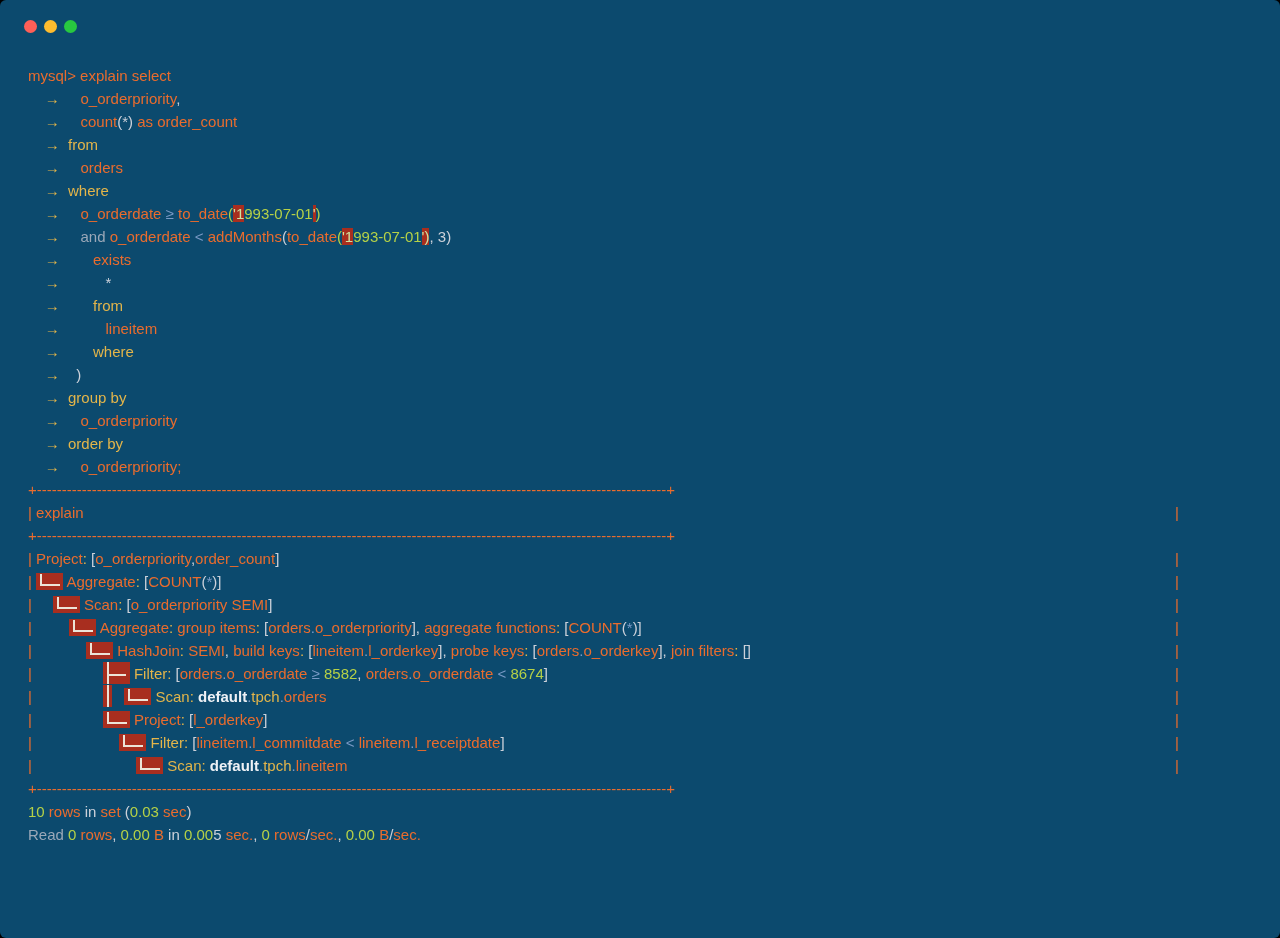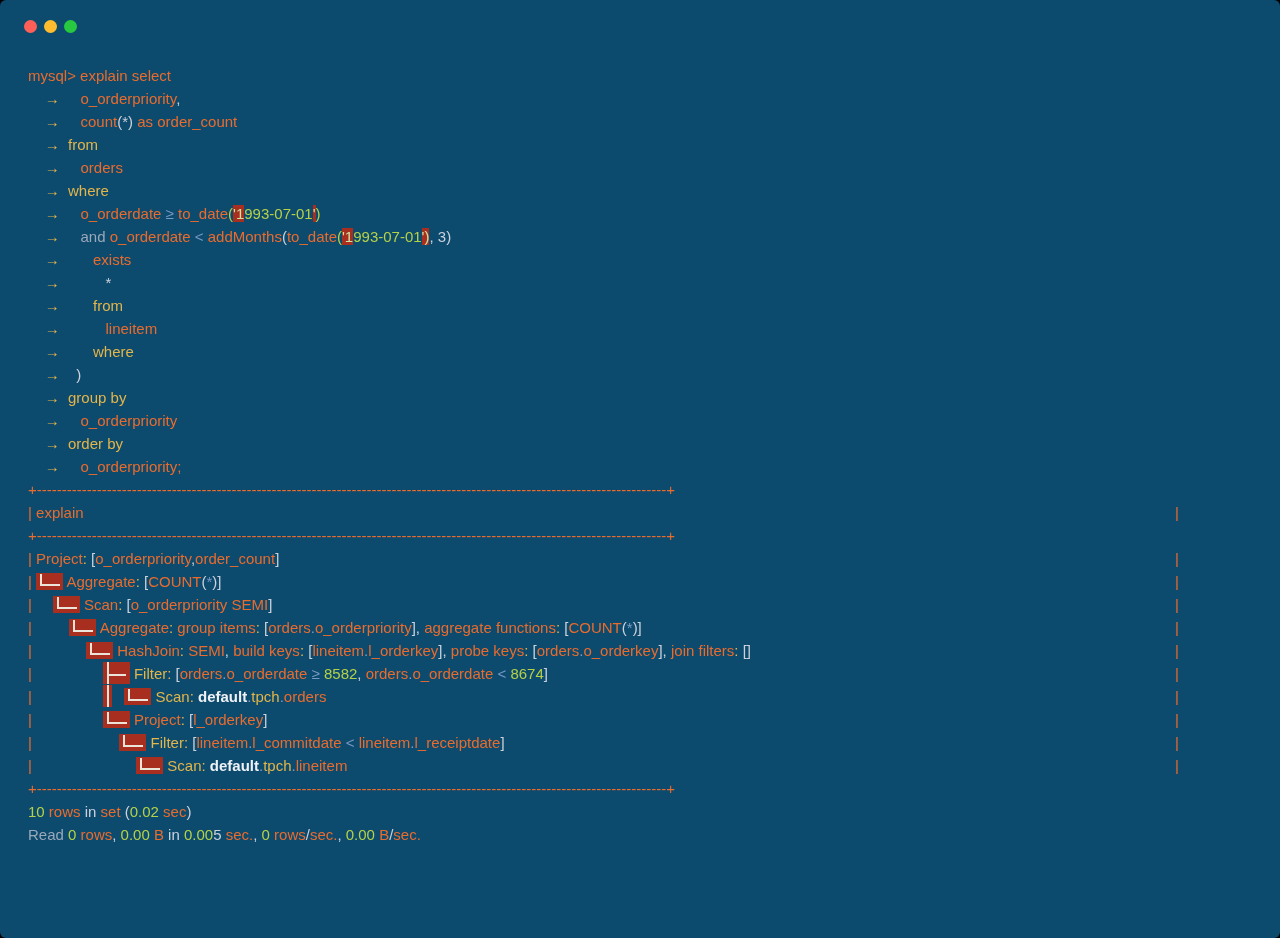--- a/index.html
+++ b/index.html
@@ -104,7 +104,7 @@
       <div class="tline"><span class="c-or">| </span><span class="c-wh">                    </span><span class="tree tree-L"></span><span class="c-wh"> </span><span class="c-yl">Filter:</span><span class="c-wh"> [</span><span class="c-or">lineitem</span><span class="c-bl">.</span><span class="c-or">l_commitdate</span><span class="c-bl"> &lt; </span><span class="c-or">lineitem</span><span class="c-bl">.</span><span class="c-or">l_receiptdate</span><span class="c-wh">]</span><span class="rpipe">|</span></div>
       <div class="tline"><span class="c-or">| </span><span class="c-wh">                        </span><span class="tree tree-L"></span><span class="c-wh"> </span><span class="c-yl">Scan:</span><span class="c-wh"> </span><span class="c-dw">default</span><span class="c-bl">.</span><span class="c-yl">tpch</span><span class="c-bl">.</span><span class="c-or">lineitem</span><span class="rpipe">|</span></div>
       <div class="tline"><span class="c-or">+------------------------------------------------------------------------------------------------------------------------------+</span></div>
-      <div class="tline"><span class="c-gr">10</span><span class="c-or"> rows</span><span class="c-wh"> in</span><span class="c-or"> set</span><span class="c-wh"> (</span><span class="c-gr">0.02</span><span class="c-or"> sec</span><span class="c-wh">)</span></div>
+      <div class="tline"><span class="c-gr">10</span><span class="c-or"> rows</span><span class="c-wh"> in</span><span class="c-or"> set</span><span class="c-wh"> (</span><span class="c-gr">0.03</span><span class="c-or"> sec</span><span class="c-wh">)</span></div>
       <div class="tline"><span class="c-sl">Read</span><span class="c-gr"> 0</span><span class="c-or"> rows</span><span class="c-wh">,</span><span class="c-gr"> 0.00</span><span class="c-or"> B</span><span class="c-wh"> in</span><span class="c-gr"> 0.00</span><span class="c-wh">5</span><span class="c-or"> sec.</span><span class="c-wh">,</span><span class="c-gr"> 0</span><span class="c-or"> rows</span><span class="c-wh">/</span><span class="c-or">sec.</span><span class="c-wh">,</span><span class="c-gr"> 0.00</span><span class="c-or"> B</span><span class="c-wh">/</span><span class="c-or">sec.</span></div>
     </div>
 </div>

